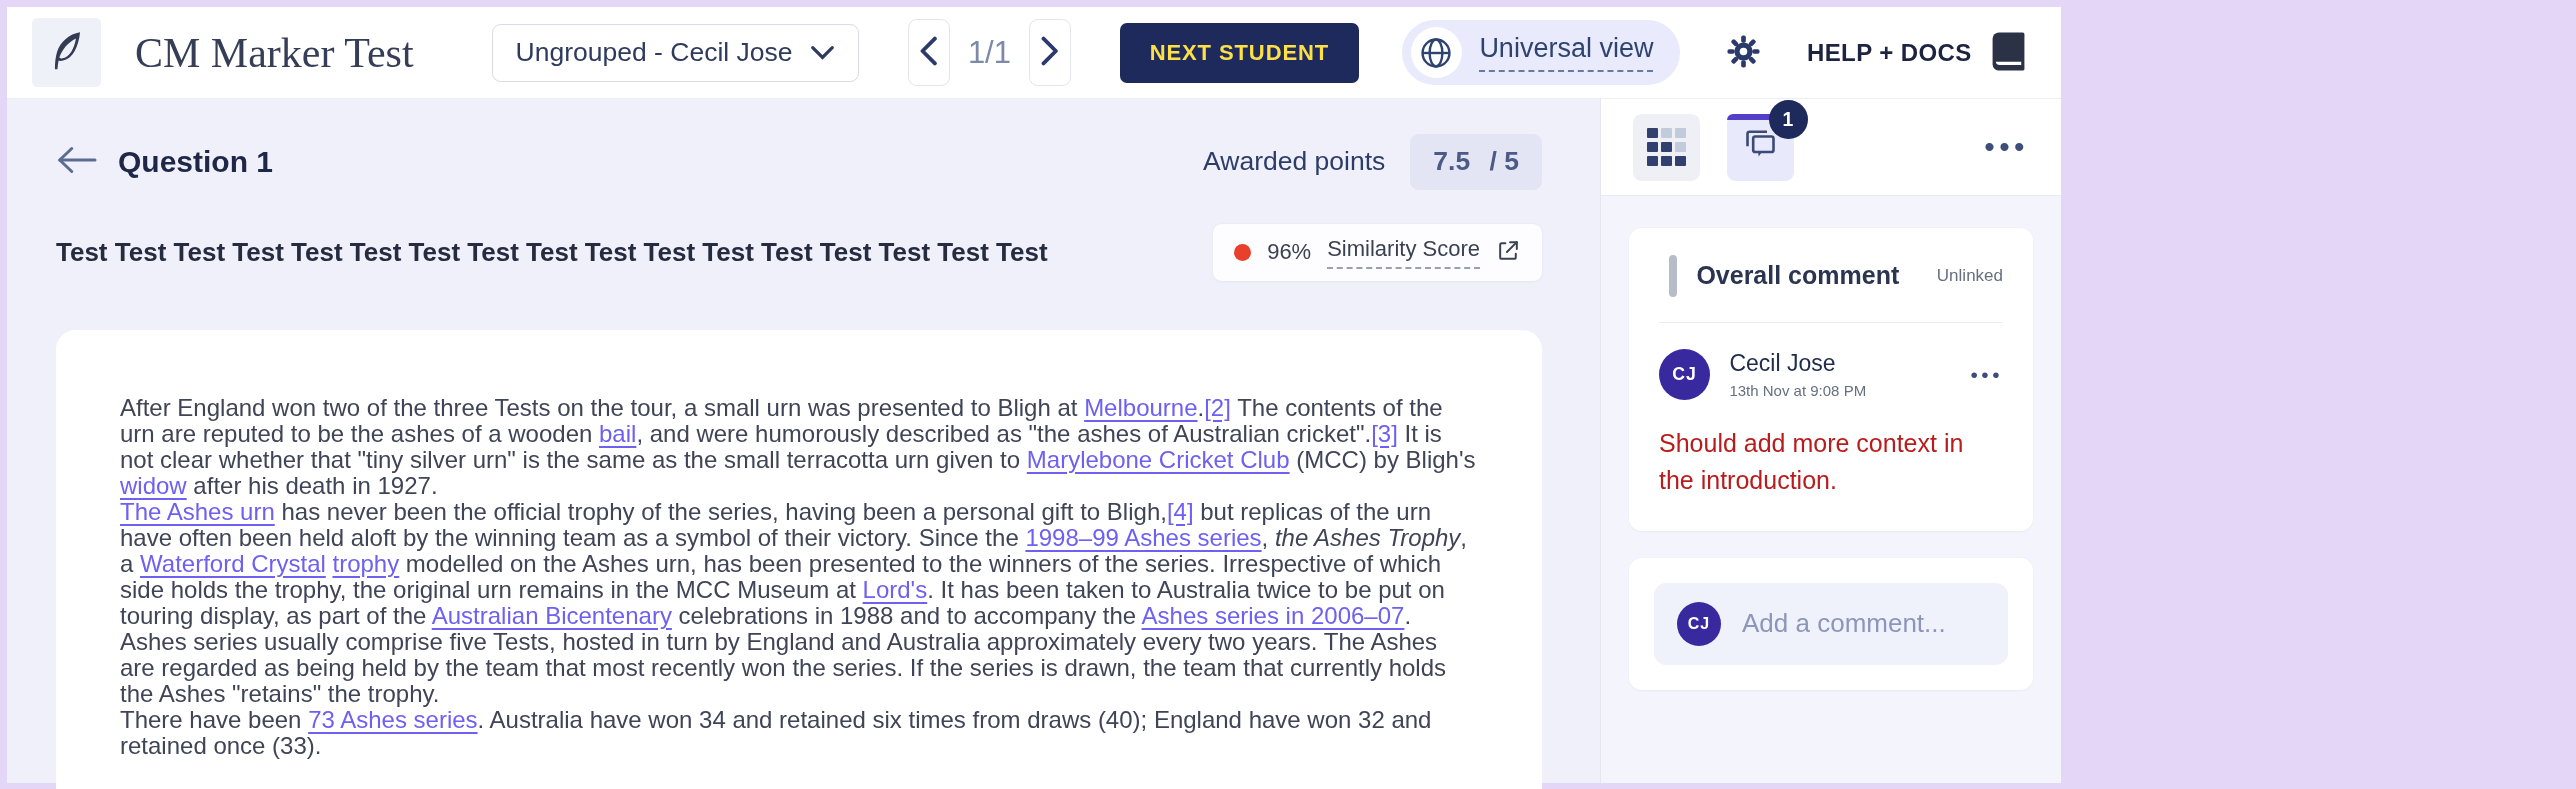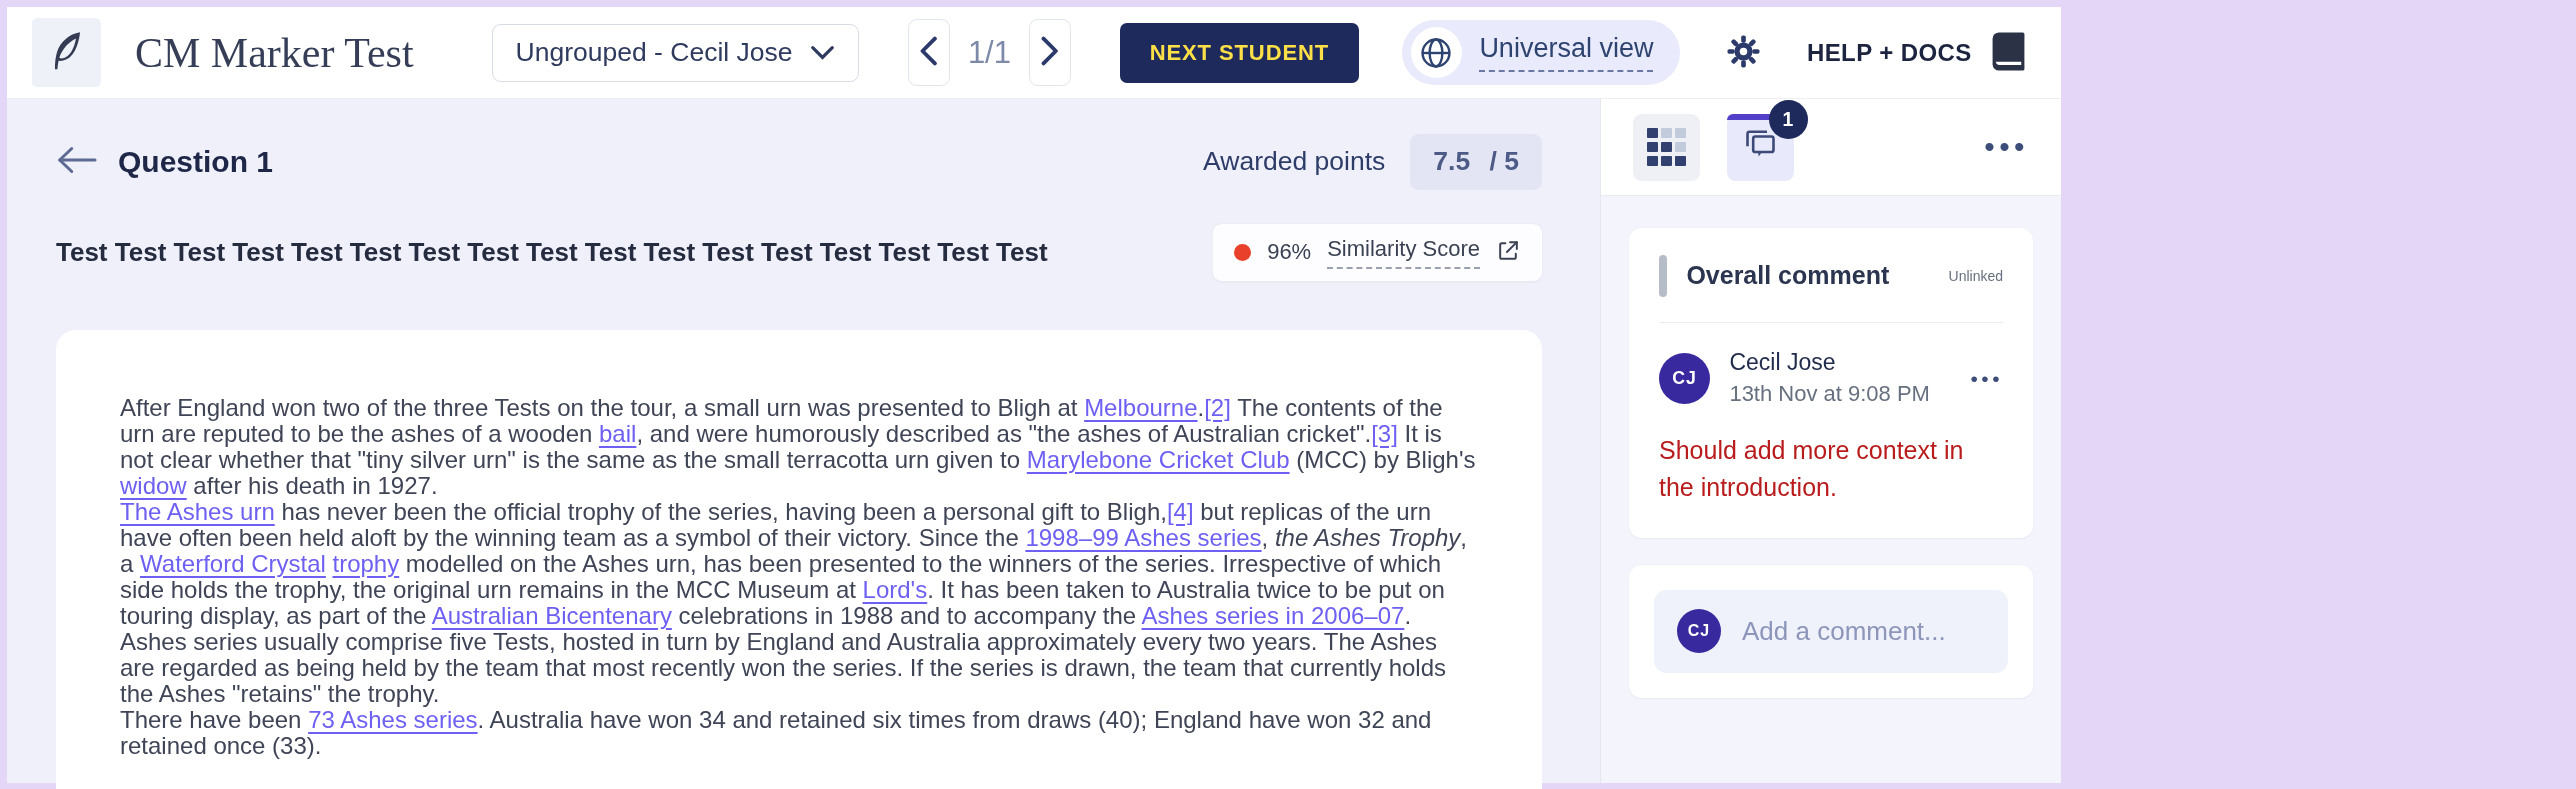--- a/index.html
+++ b/index.html
@@ -64,7 +64,7 @@
 
   .panel { flex:1; padding:32px 28px; overflow:hidden; }
   .comment-card { background:#ffffff; border-radius:12.4px; padding:26.5px 30px 32px 30px; box-shadow:0 0.9px 1.8px rgba(40,50,90,0.05); }
-  .cc-header { display:flex; align-items:center; }
+  .cc-header { display:flex; align-items:center;margin-left:10px; }
   .cc-bar { width:8px; height:42px; background:#b7bcc9; border-radius:4.4px; margin-right:19.4px; }
   .cc-title { font-size:25px; font-weight:bold; color:#2b3550; }
   .cc-status { margin-left:auto; font-size:14px; color:#67707f; }

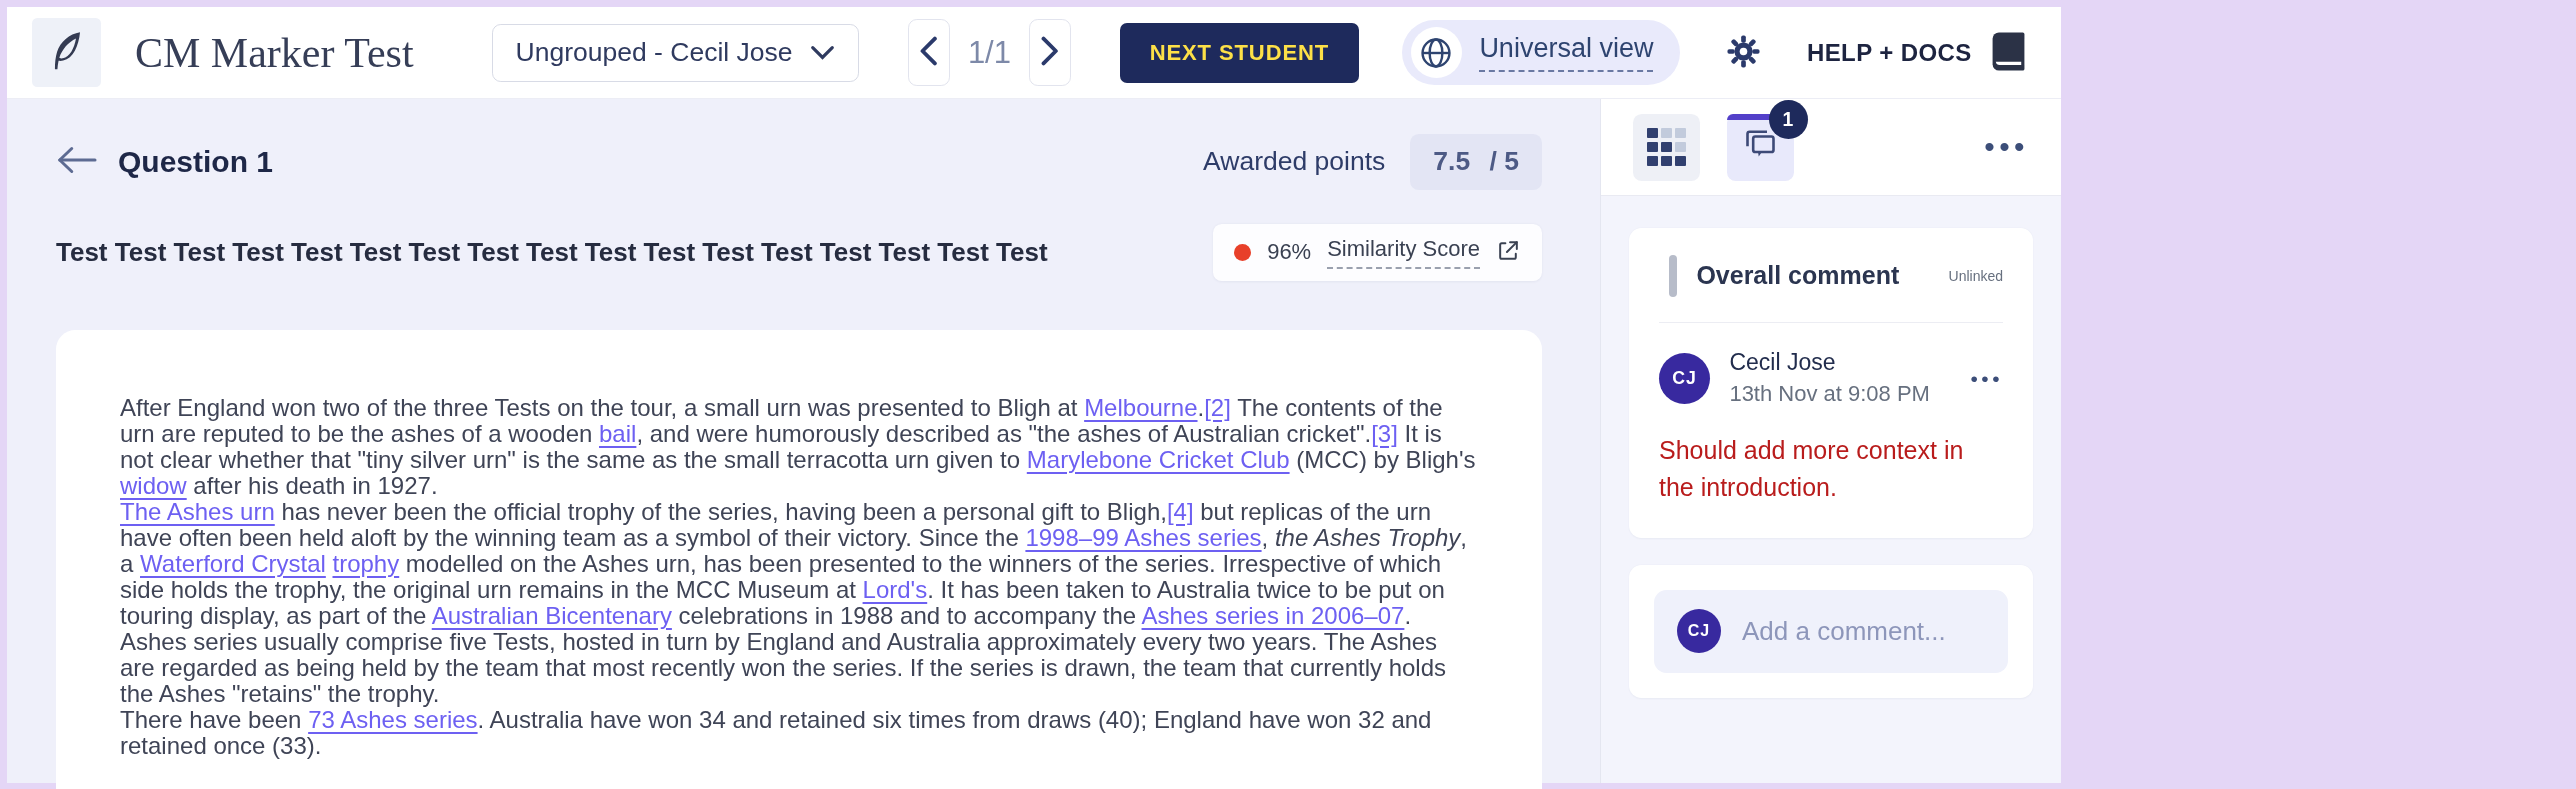--- a/index.html
+++ b/index.html
@@ -67,7 +67,7 @@
   .cc-header { display:flex; align-items:center;margin-left:10px; }
   .cc-bar { width:8px; height:42px; background:#b7bcc9; border-radius:4.4px; margin-right:19.4px; }
   .cc-title { font-size:25px; font-weight:bold; color:#2b3550; }
-  .cc-status { margin-left:auto; font-size:14px; color:#67707f; }
+  .cc-status { margin-left:auto; font-size:17px; color:#67707f; }
   .cc-divider { border-top:1.8px solid #ecedf3; margin:25px 0 26.5px 0; }
   .author-row { display:flex; align-items:center; }
   .avatar { width:51px; height:51px; border-radius:50%; background:#38299f; color:#fff; font-size:17.7px; font-weight:bold; display:flex; align-items:center; justify-content:center; letter-spacing:0.9px; flex:0 0 auto; }

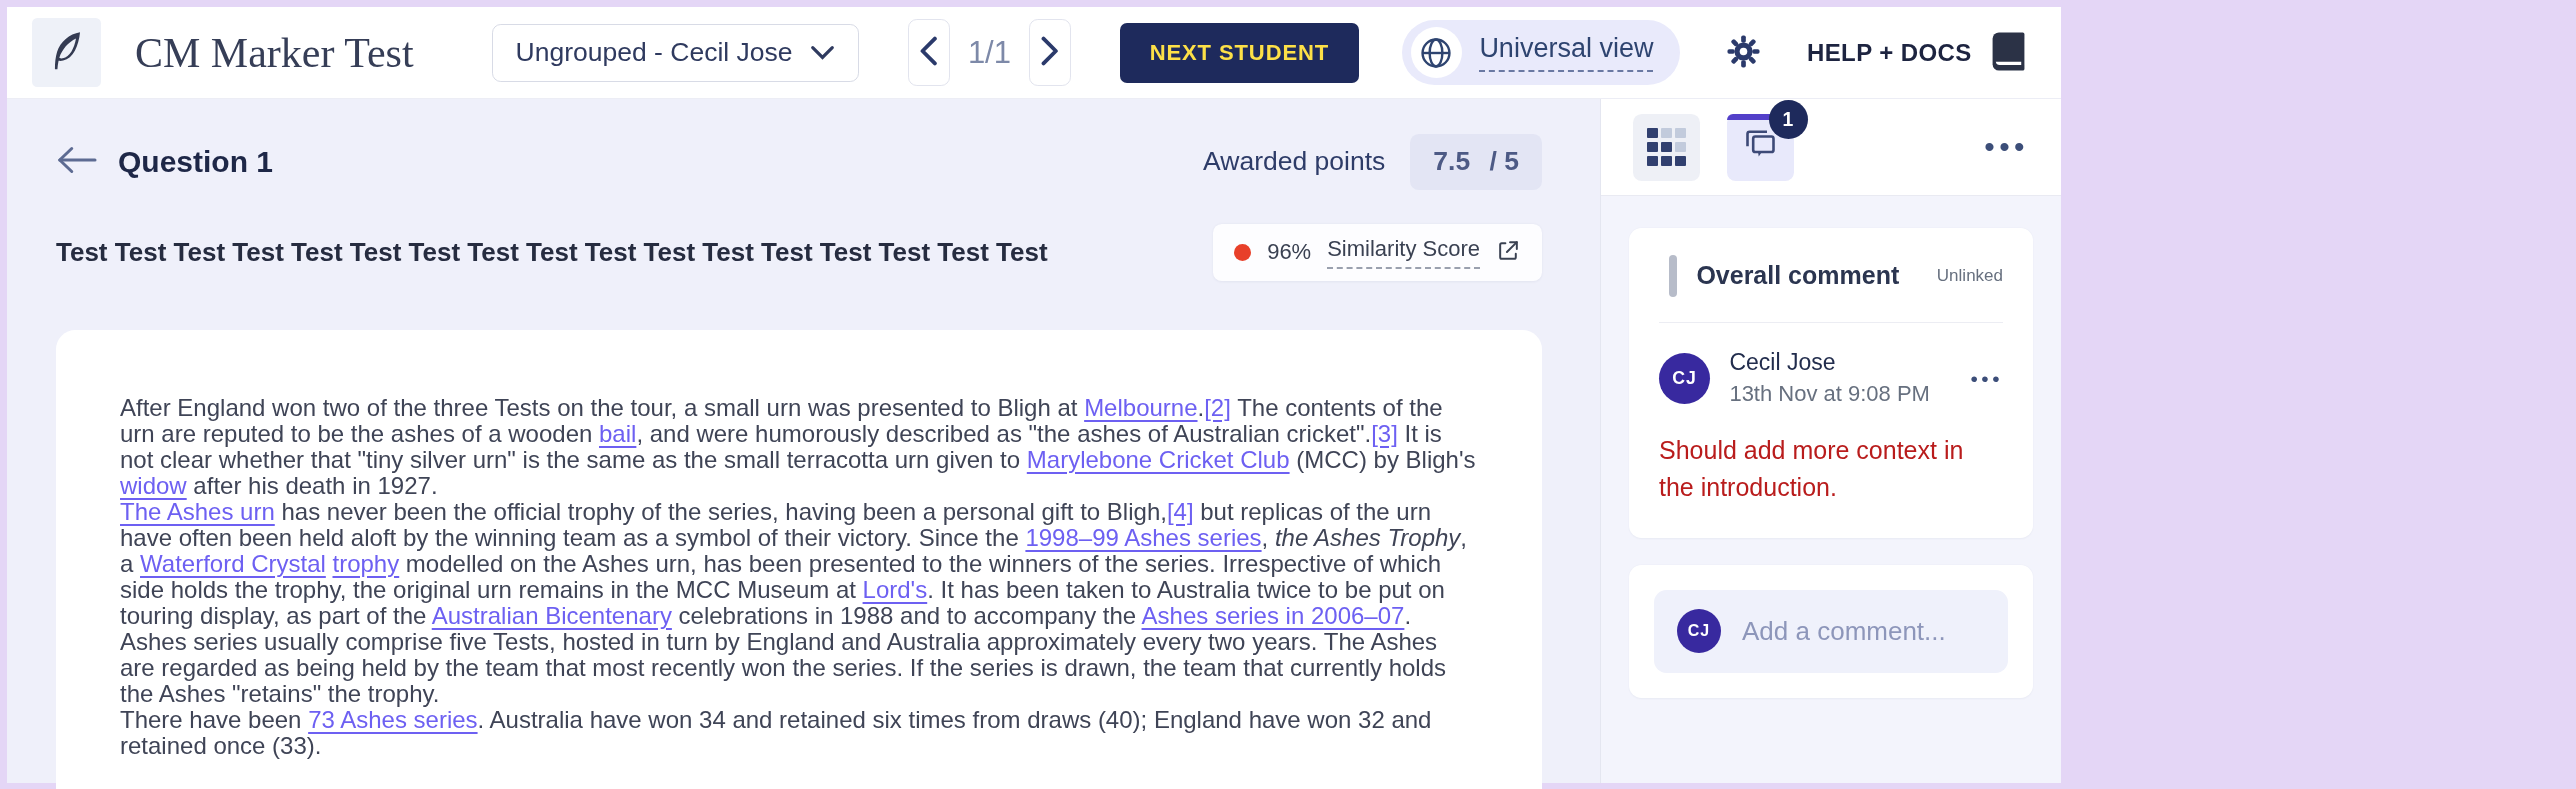--- a/index.html
+++ b/index.html
@@ -73,7 +73,7 @@
   .avatar { width:51px; height:51px; border-radius:50%; background:#38299f; color:#fff; font-size:17.7px; font-weight:bold; display:flex; align-items:center; justify-content:center; letter-spacing:0.9px; flex:0 0 auto; }
   .author-meta { margin-left:19.4px; }
   .author-name { font-size:23px; font-weight:normal; color:#222d4d; }
-  .author-time { font-size:22px; color:#67707f; margin-top:5.3px; }
+  .author-time { font-size:15px; color:#67707f; margin-top:5.3px; }
   .comment-ellipsis { margin-left:auto; background:none; border:none; color:#3c4e79; font-size:21px; letter-spacing:3.5px; cursor:pointer; line-height:1; }
   .comment-body { margin-top:25px; font-size:25px; line-height:37px; color:#b91c1c; }
 

